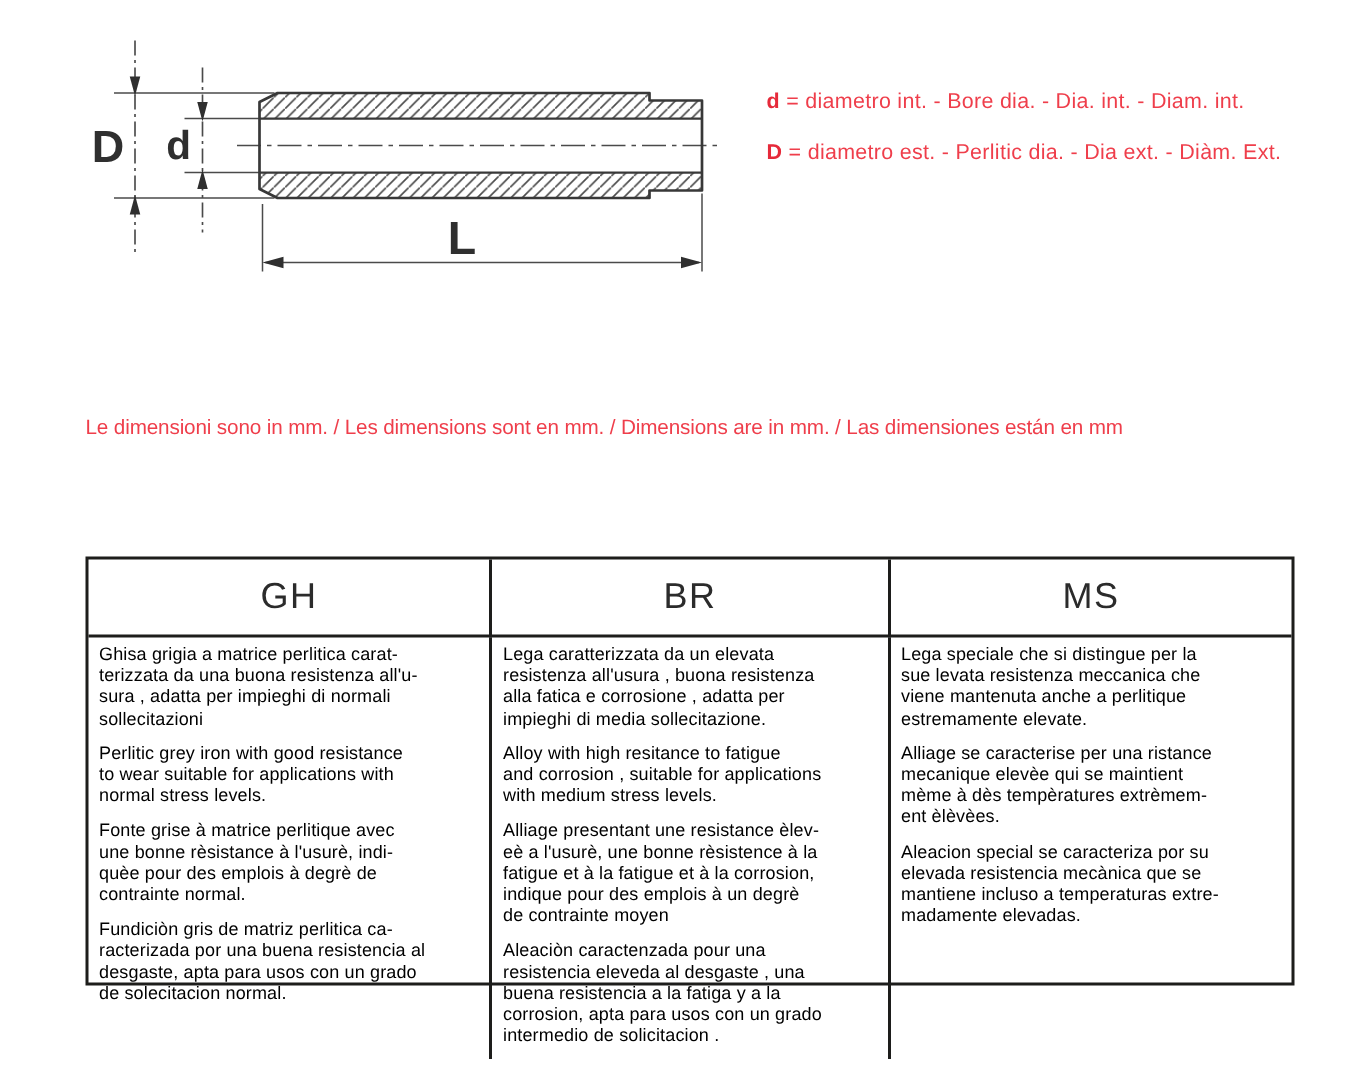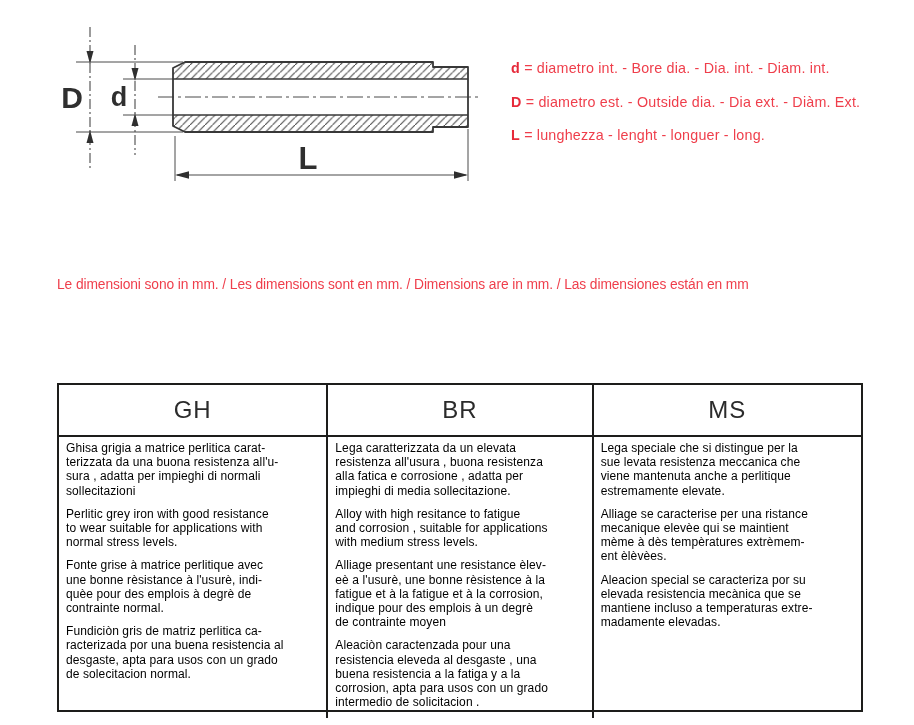--- a/index.html
+++ b/index.html
@@ -117,7 +117,7 @@
     </div>
     <div class="legend-item">
       <span class="sym">D</span>
-      <span>= diametro est. - Outside dia. - Dia ext. - Diàm. Ext.</span>
+      <span>= diametro est. - Perlitic dia. - Dia ext. - Diàm. Ext.</span>
     </div>
     <div class="legend-item">
       <span class="sym">L</span>

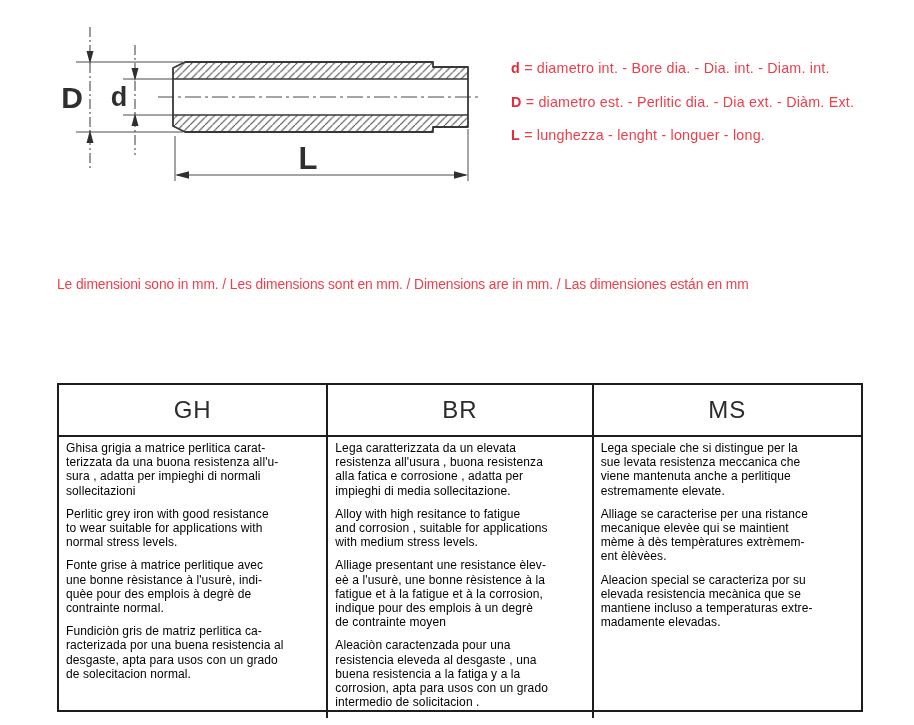--- a/index.html
+++ b/index.html
@@ -119,10 +119,6 @@
       <span class="sym">D</span>
       <span>= diametro est. - Perlitic dia. - Dia ext. - Diàm. Ext.</span>
     </div>
-    <div class="legend-item">
-      <span class="sym">L</span>
-      <span>= lunghezza - lenght - longuer - long.</span>
-    </div>
   </div>
 
   <div class="dims-note">Le dimensioni sono in mm. / Les dimensions sont en mm. / Dimensions are in mm. / Las dimensiones están en mm</div>

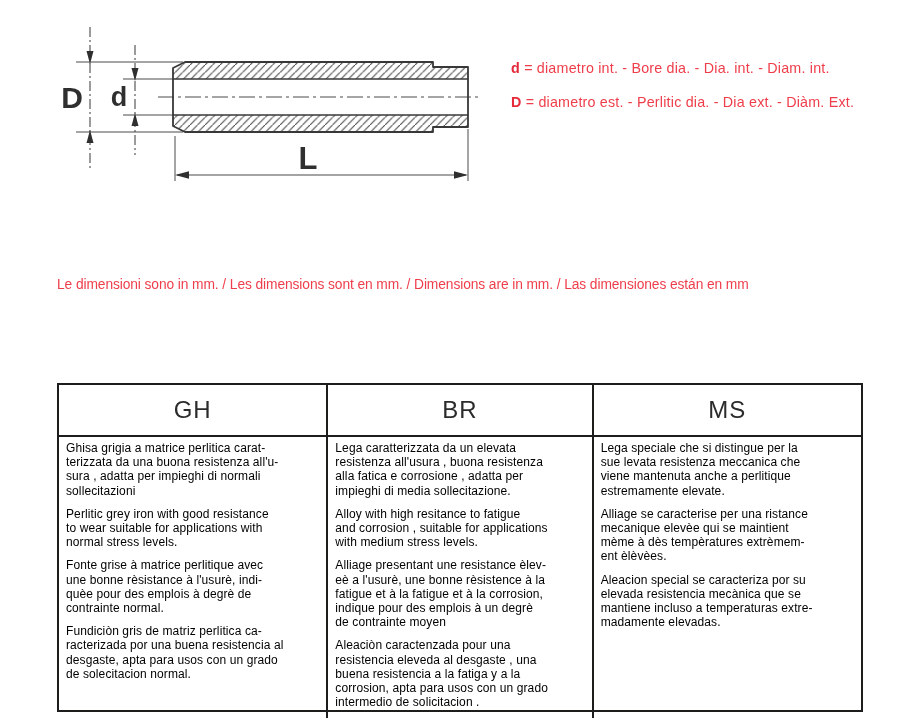--- a/index.html
+++ b/index.html
@@ -36,8 +36,8 @@
 
   
   .materials-table {
-    position: absolute; left: 57px; top: 383px;
-    width: 806px; height: 329px;
+    position: absolute; left: 57px; top: 371px;
+    width: 806px; height: 286px;
     border: 2px solid #1d1d1b;
     display: grid;
     grid-template-columns: 1fr 1fr 1fr;

